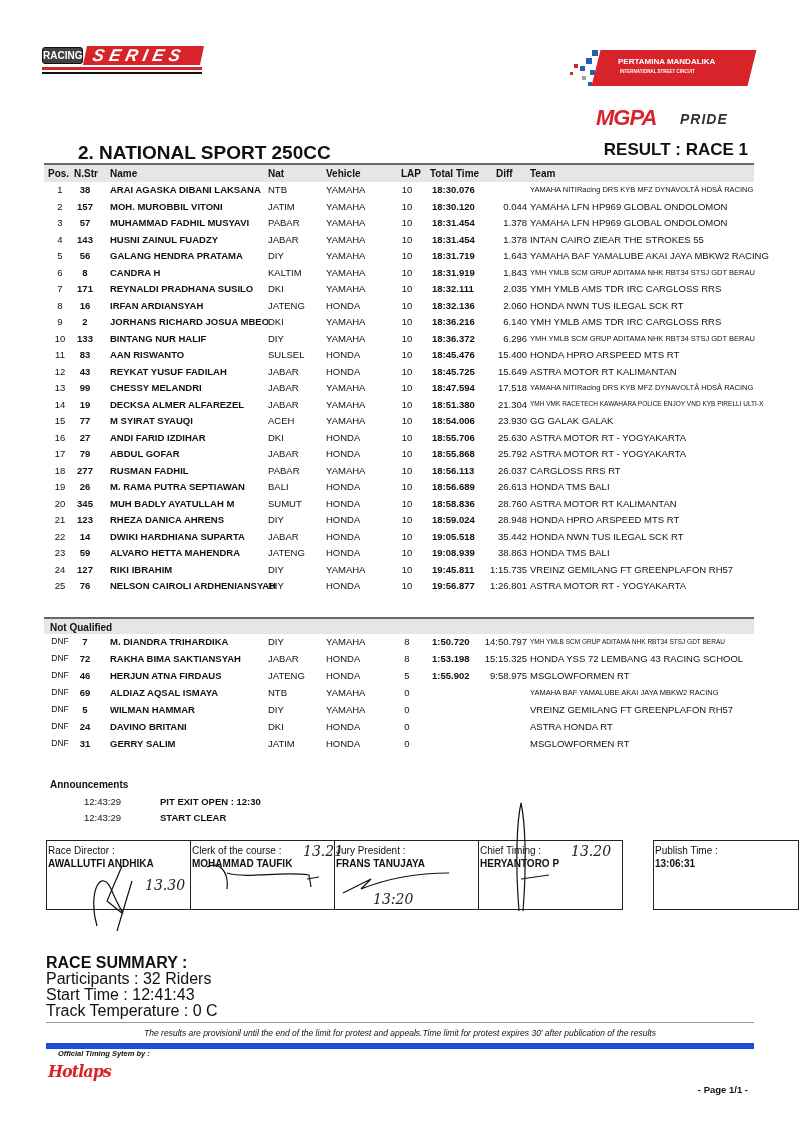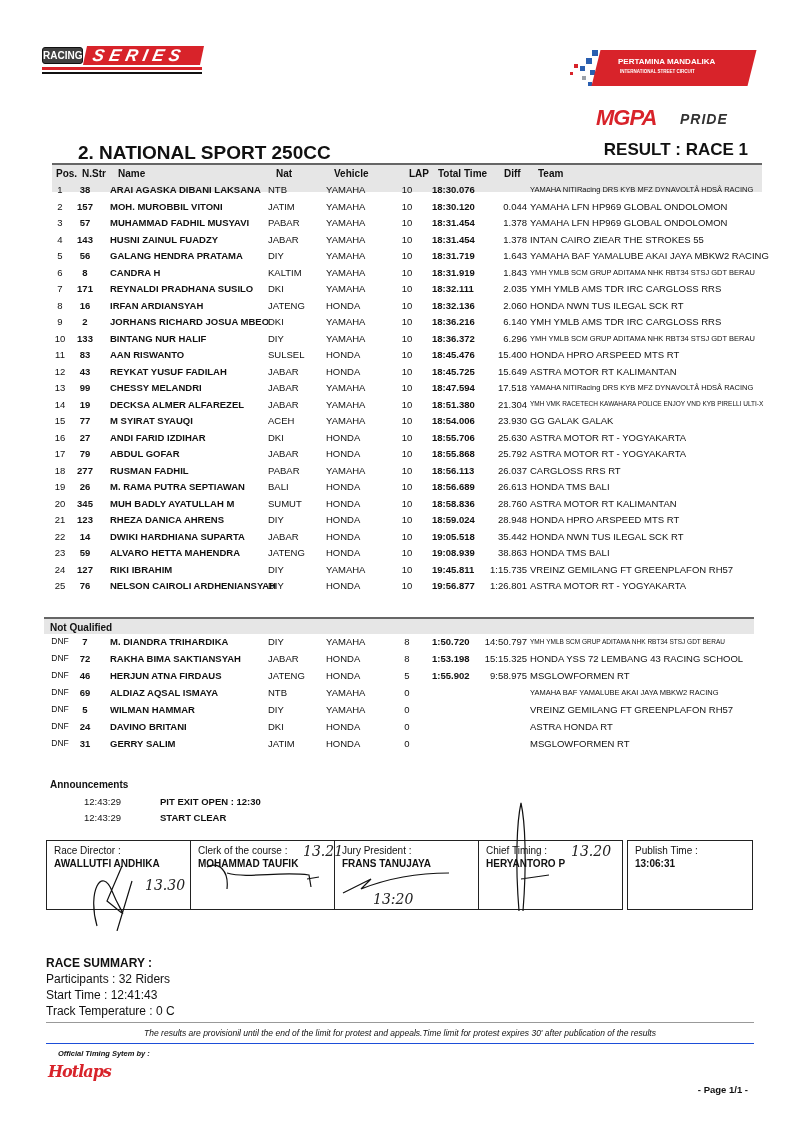--- a/index.html
+++ b/index.html
@@ -27,7 +27,7 @@
   .class-title { left: 46px; top: 142px; font-size: 19px; font-weight: 700; margin-left: 32px; }
   .result-title { right: 52px; top: 140px; font-size: 17px; font-weight: 700; }
   
-  .thead { left: 52px; top: 163px; width: 710px; height: 29px; background: #e6e6e6; border-top: 2px solid #666; font-size: 10px; font-weight: 700; }
+  .thead { left: 44px; top: 163px; width: 710px; height: 19px; background: #e6e6e6; border-top: 2px solid #666; font-size: 10px; font-weight: 700; }
   .thead span { position: absolute; top: 3px; }
   .rows { left: 44px; top: 182px; width: 710px; }
   .row { position: relative; height: 16.5px; font-size: 9.5px; }

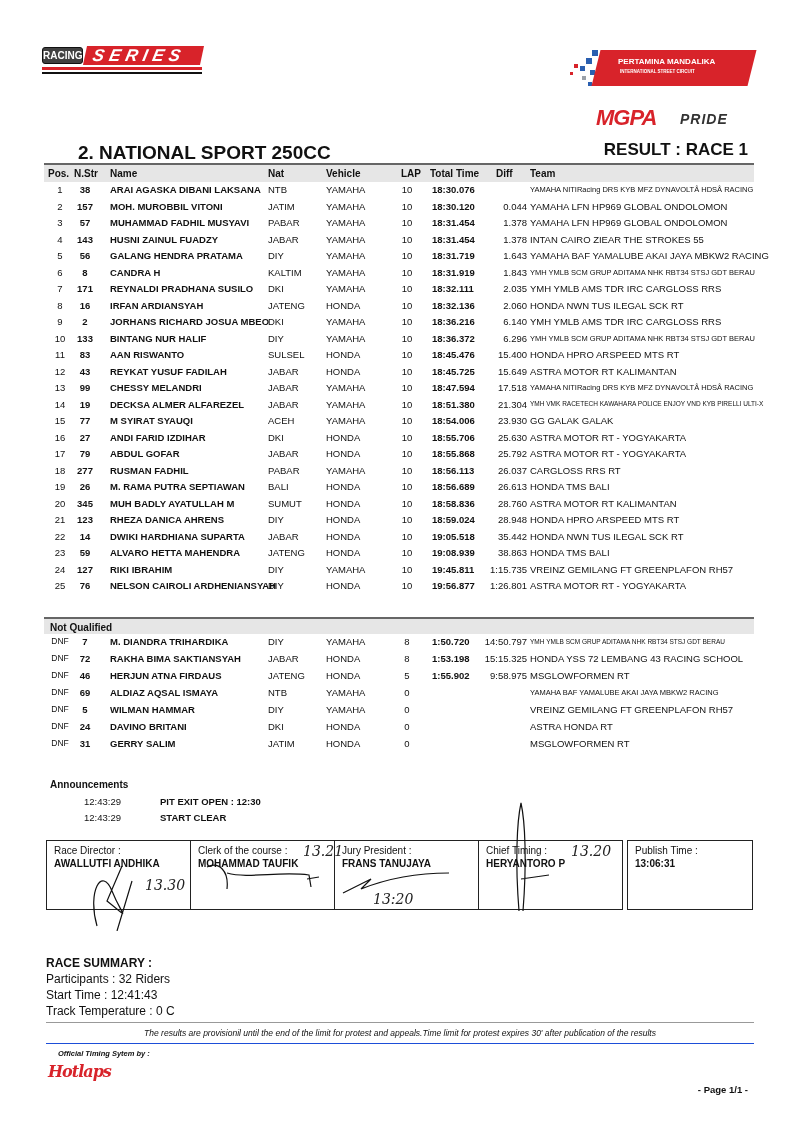--- a/index.html
+++ b/index.html
@@ -52,7 +52,7 @@
   .ann-row { left: 84px; font-size: 9.5px; }
   .ann-row .msg { position: absolute; left: 76px; font-weight: 700; white-space: nowrap; }
   
-  .sig { top: 840px; height: 70px; border: 1.5px solid #222; font-size: 10px; padding: 4px 7px; }
+  .sig { top: 840px; height: 70px; border: 1.5px solid #222; font-size: 10px; padding: 4px 1px; }
   .sig .lbl { display: block; }
   .sig .val { display: block; font-weight: 700; margin-top: 2px; }
   .sig .hand { position: absolute; font-family: "DejaVu Serif", serif; font-style: italic; font-size: 14px; color: #222; }

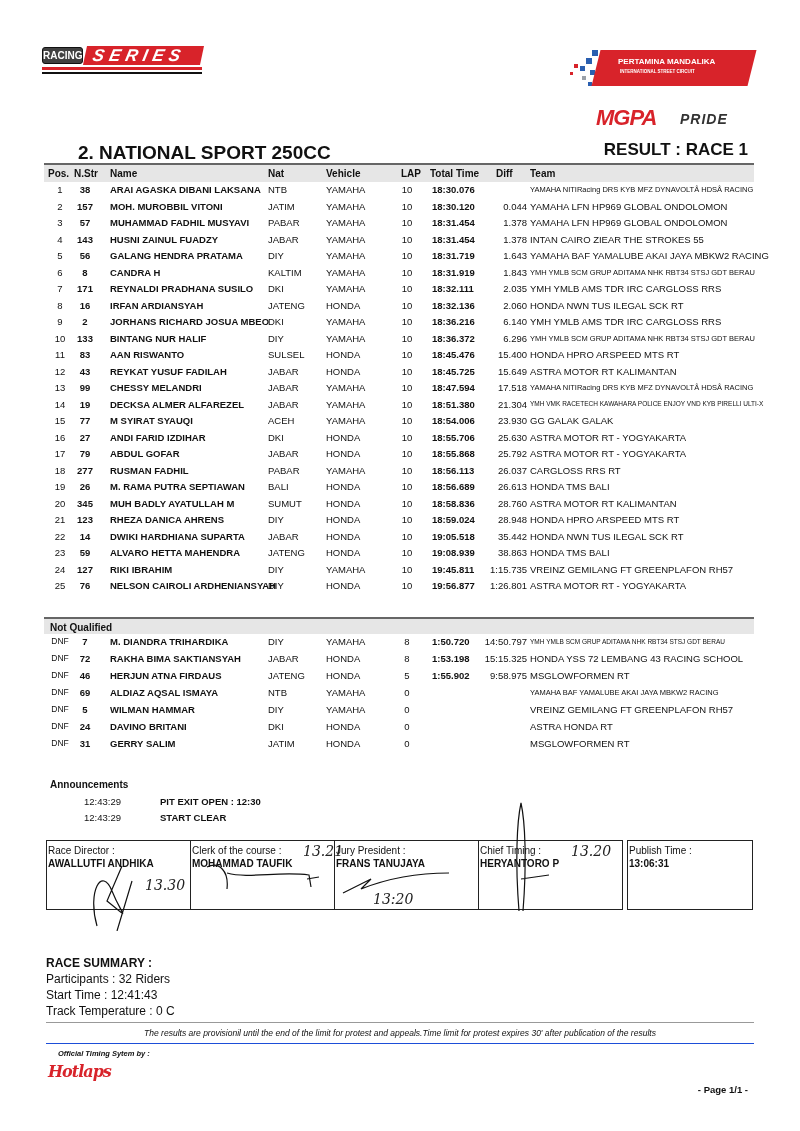--- a/index.html
+++ b/index.html
@@ -509,7 +509,7 @@
       <path d="M10 110 C 6 60, 8 20, 12 2 C 16 20, 18 60, 14 110 M 12 78 L 40 74" stroke="#111" stroke-width="1.2" fill="none"></path>
     </svg>
 </div>
-<div class="abs sig" style="left:627px; width:126px;">
+<div class="abs sig" style="left:653px; width:146px;">
   <span class="lbl">Publish Time :</span>
   <span class="val">13:06:31</span>
 </div>

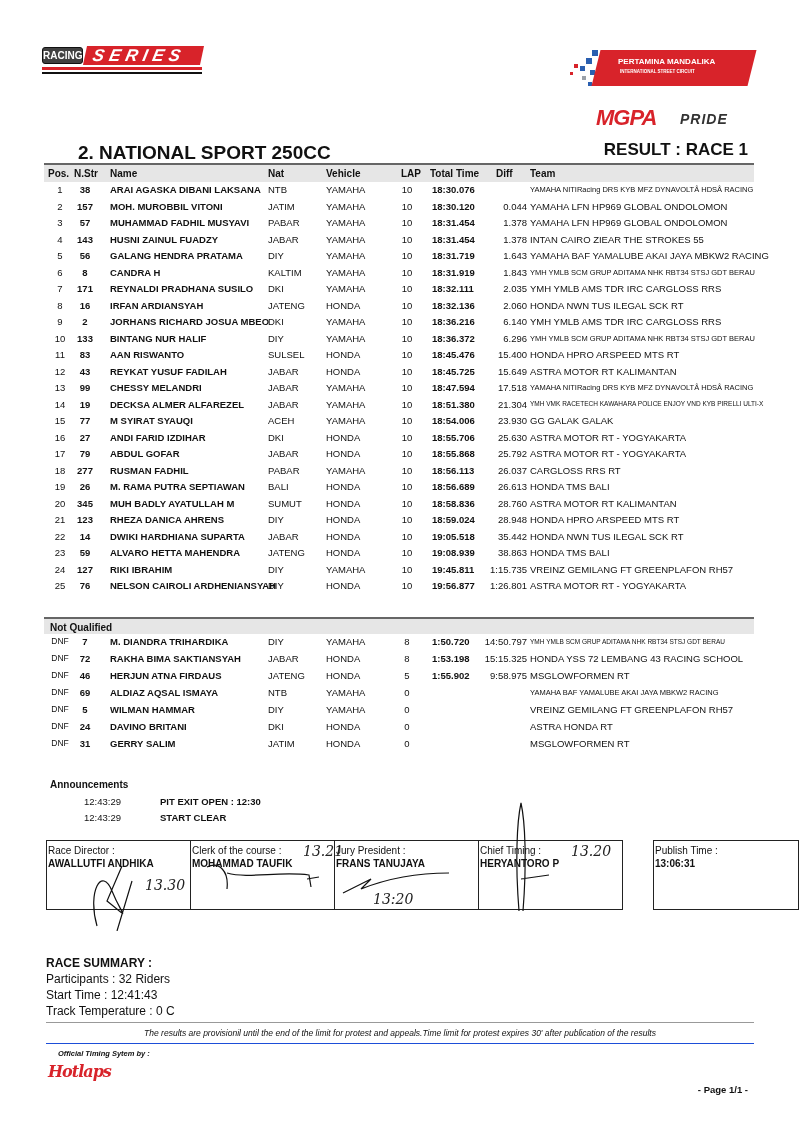--- a/index.html
+++ b/index.html
@@ -57,7 +57,7 @@
   .sig .val { display: block; font-weight: 700; margin-top: 2px; }
   .sig .hand { position: absolute; font-family: "DejaVu Serif", serif; font-style: italic; font-size: 14px; color: #222; }
   
-  .summary { left: 46px; top: 955px; font-size: 12px; line-height: 16px; }
+  .summary { left: 46px; top: 955px; font-size: 16px; line-height: 16px; }
   .summary .st { font-weight: 700; }
   .disclaimer { left: 46px; top: 1022px; width: 708px; border-top: 1px solid #999; border-bottom: 1px solid #1d4ed8; text-align: center; font-size: 8.5px; font-style: italic; padding: 5px 0; }
   .timing-lbl { left: 58px; top: 1049px; font-size: 7.5px; font-weight: 700; font-style: italic; }

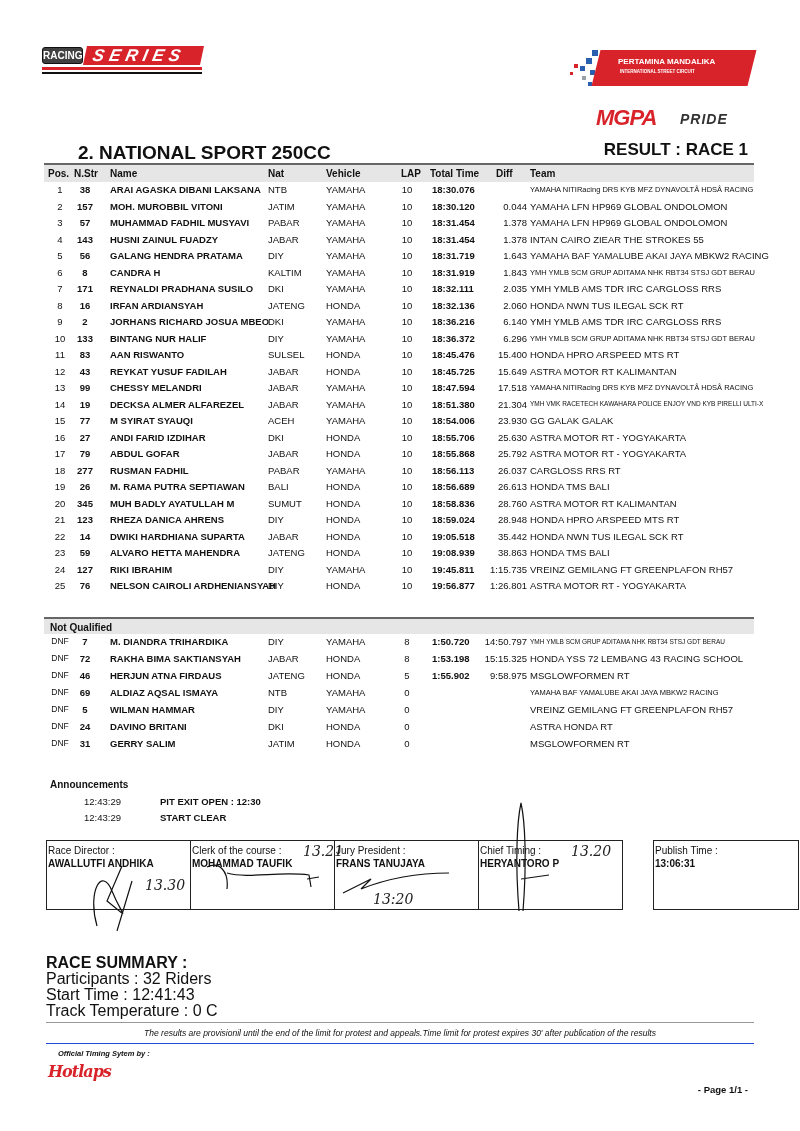--- a/index.html
+++ b/index.html
@@ -59,7 +59,7 @@
   
   .summary { left: 46px; top: 955px; font-size: 16px; line-height: 16px; }
   .summary .st { font-weight: 700; }
-  .disclaimer { left: 46px; top: 1022px; width: 708px; border-top: 1px solid #999; border-bottom: 1px solid #1d4ed8; text-align: center; font-size: 8.5px; font-style: italic; padding: 5px 0; }
+  .disclaimer { left: 46px; top: 1022px; width: 708px; border-top: 1px solid #999; border-bottom: 6px solid #1d4ed8; text-align: center; font-size: 8.5px; font-style: italic; padding: 5px 0; }
   .timing-lbl { left: 58px; top: 1049px; font-size: 7.5px; font-weight: 700; font-style: italic; }
   .hotlaps { left: 48px; top: 1062px; font-family: "DejaVu Serif", serif; font-size: 16px; font-weight: 700; font-style: italic; color: #d8232a; letter-spacing: -1px; }
   .page { right: 52px; top: 1084px; font-size: 9.5px; font-weight: 700; }

